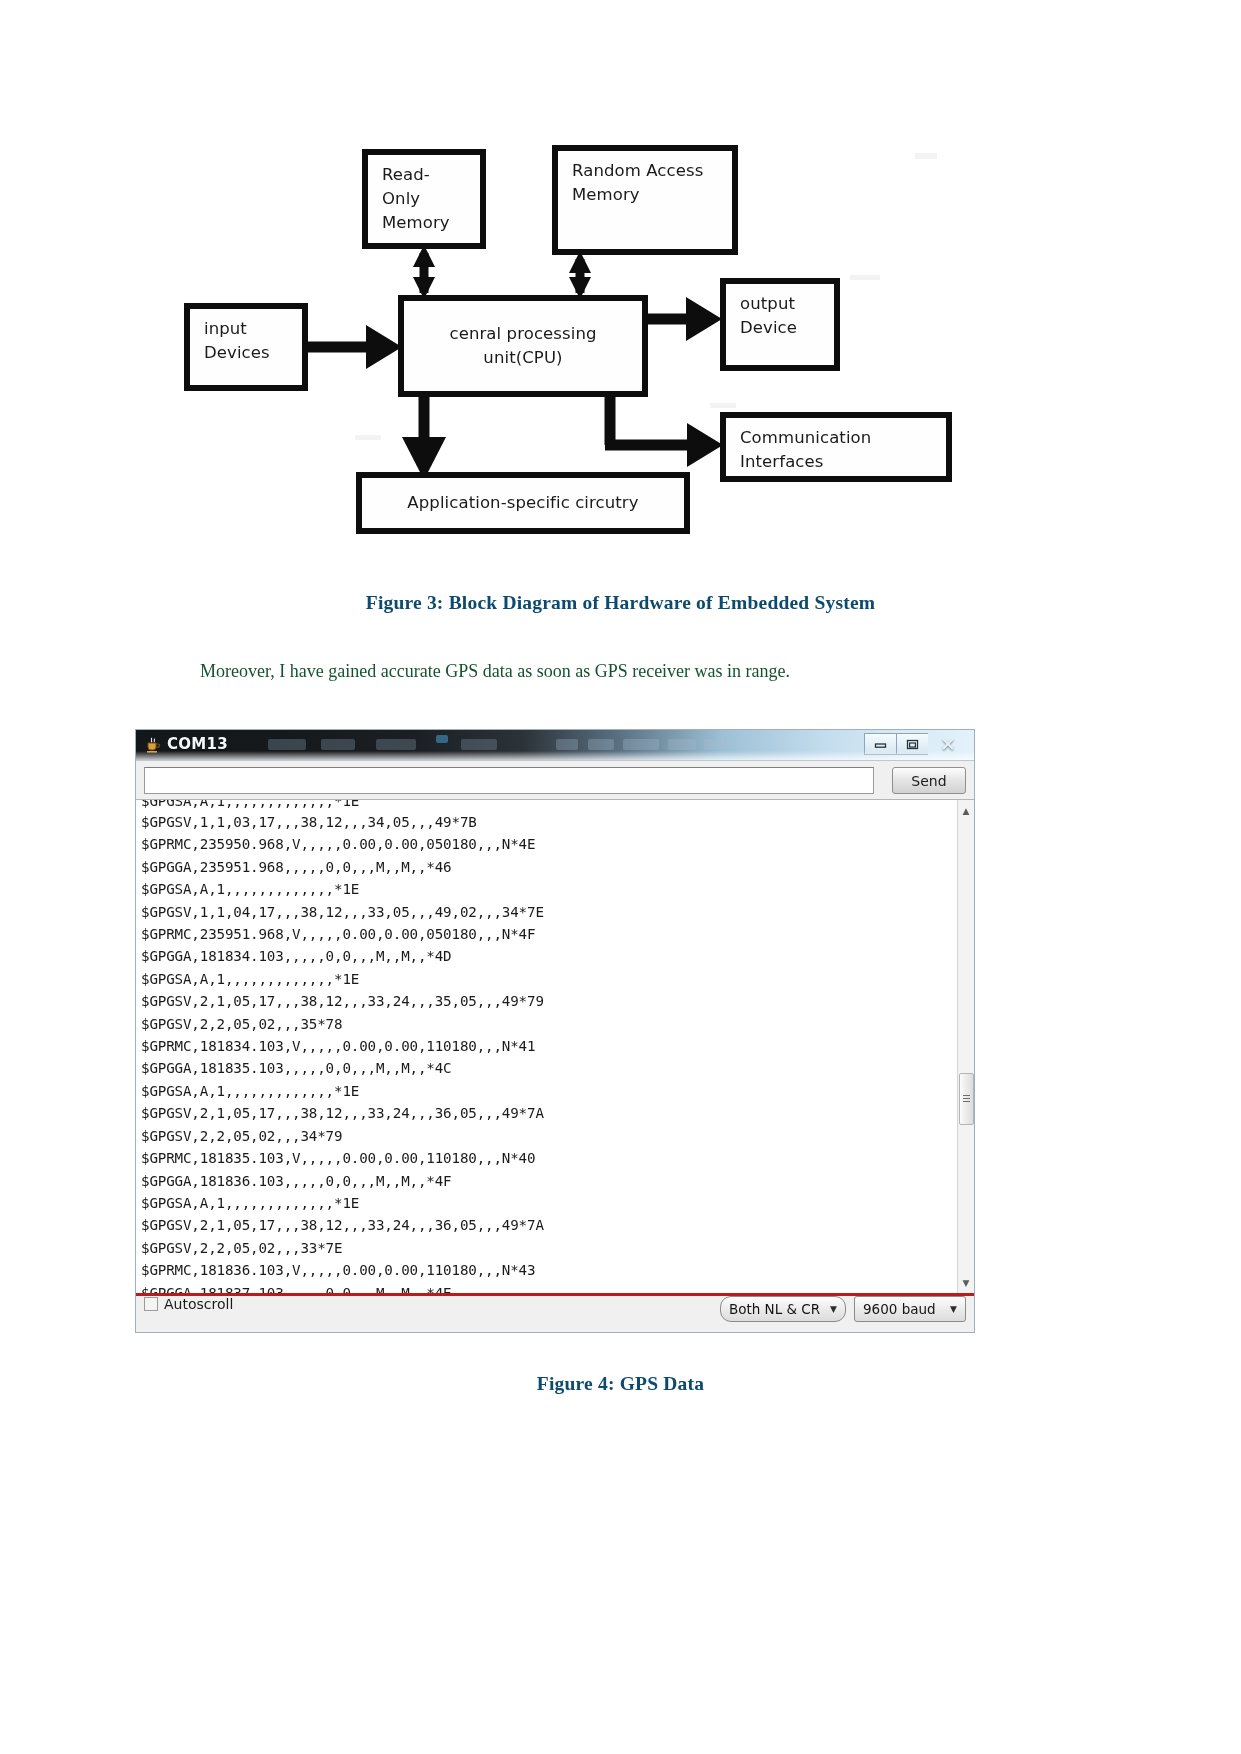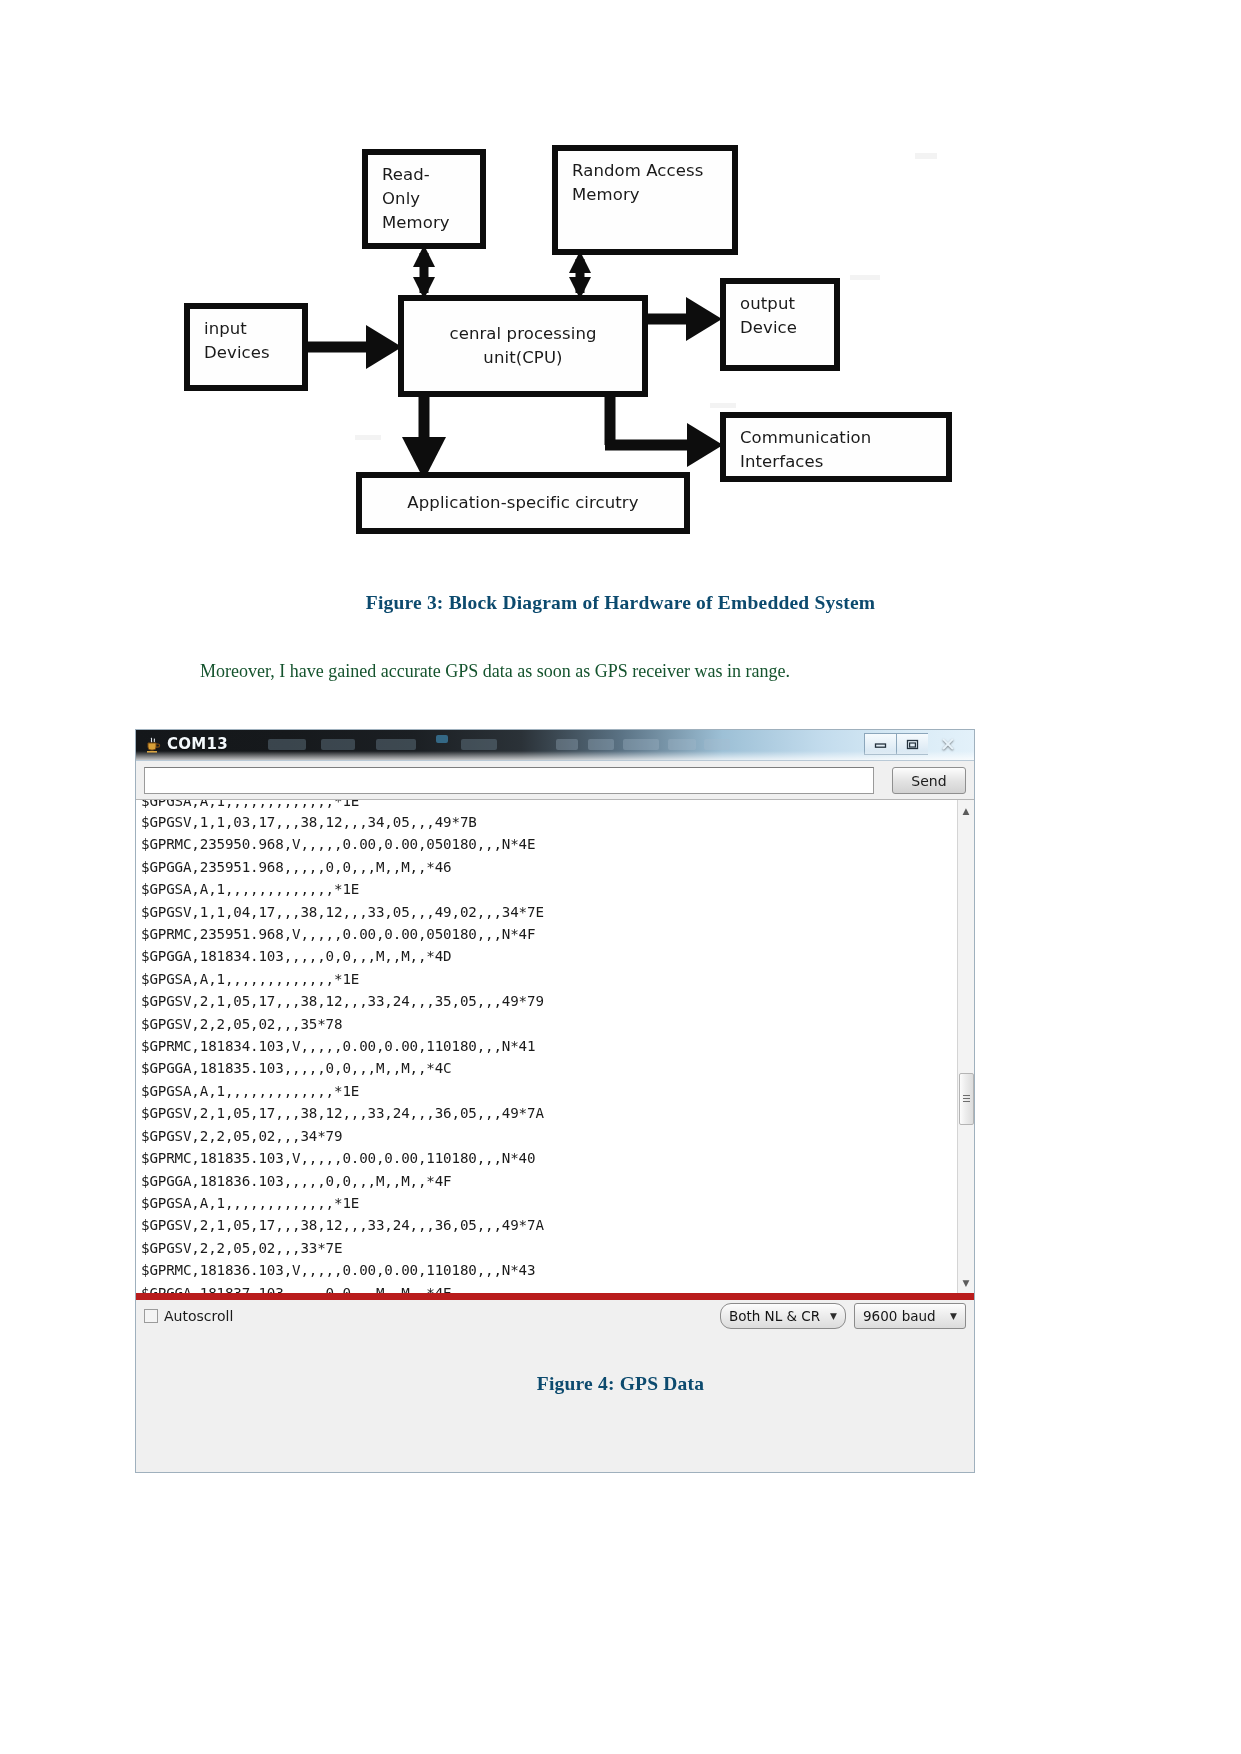--- a/index.html
+++ b/index.html
@@ -88,7 +88,7 @@
     left: 135px;
     top: 729px;
     width: 840px;
-    height: 744px;
+    height: 604px;
     background: #f0f0f0;
     border: 1px solid #9fb0bd;
     font-family: "DejaVu Sans", sans-serif;

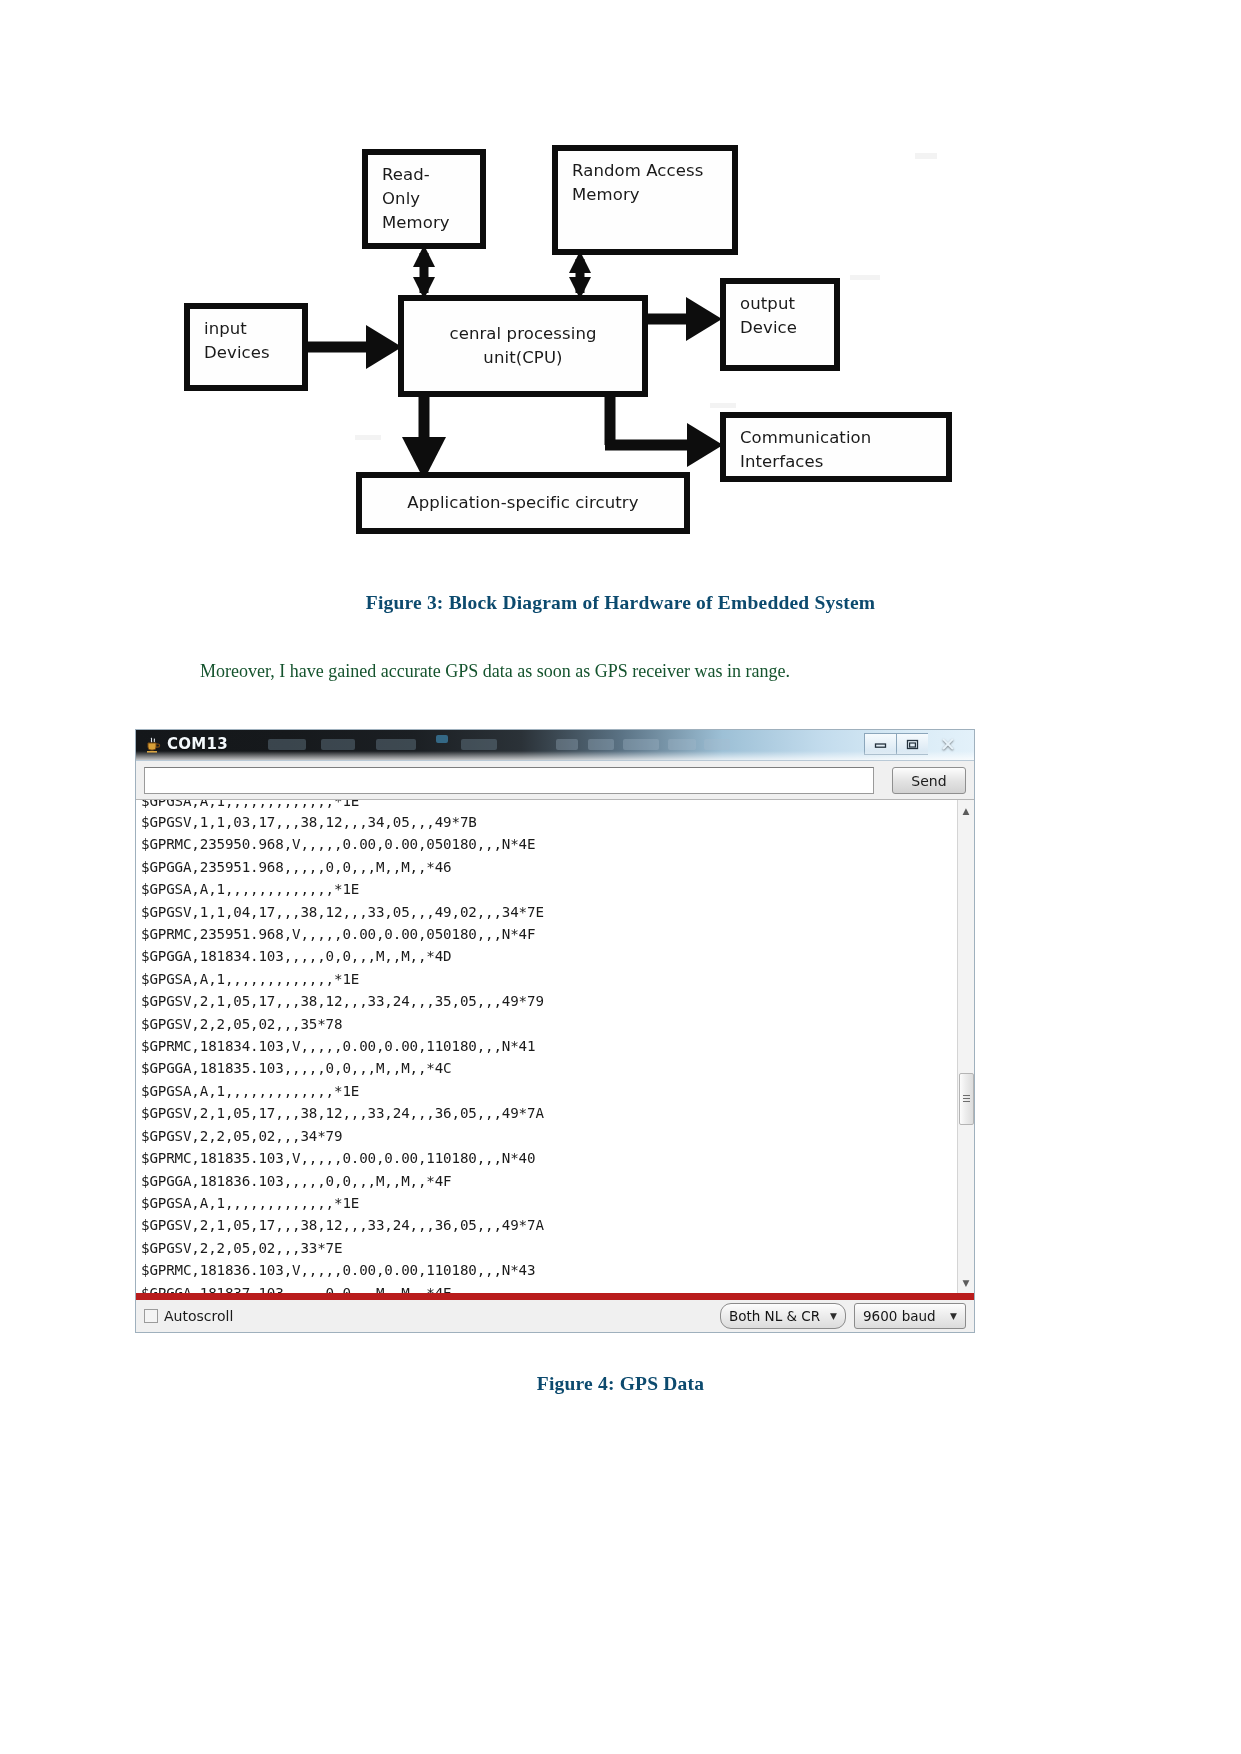--- a/index.html
+++ b/index.html
@@ -237,9 +237,9 @@
     position: relative;
     height: 39px;
     background: #f0f0f0;
-    border-top: 7px solid #b91c1c;
+    border-top: 3px solid #b91c1c;
     display: flex;
-    align-items: center;
+    align-items: flex-start;
     padding: 0 8px;
   }
   #autoscroll-wrap { display: flex; align-items: center; gap: 6px; }

